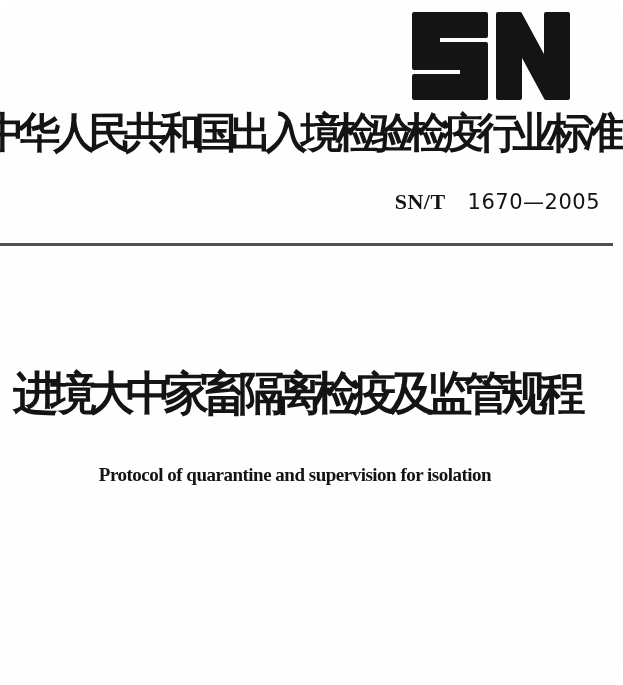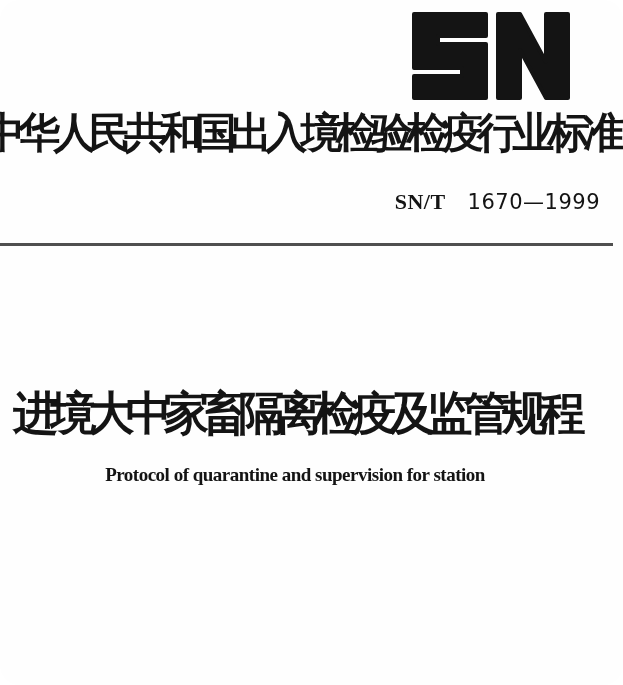--- a/index.html
+++ b/index.html
@@ -118,7 +118,7 @@
 
   <div class="std-code">
     <span class="prefix">SN/T</span>
-    <span class="number">1670—1999</span>
+    <span class="number">1670—2005</span>
   </div>
 
   <div class="rule"></div>

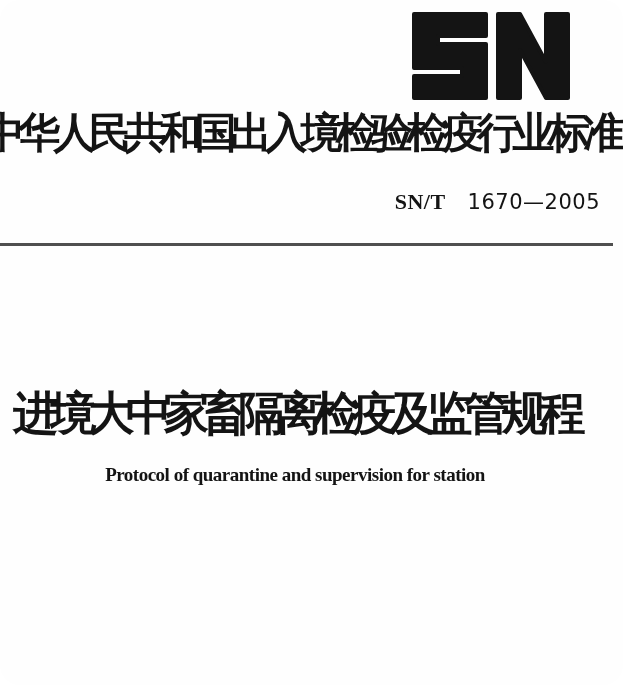--- a/index.html
+++ b/index.html
@@ -77,7 +77,7 @@
   }
   .title-zh {
     position: absolute;
-    top: 390px;
+    top: 370px;
     left: 13px;
     white-space: nowrap;
     font-family: "DejaVu Sans", sans-serif;

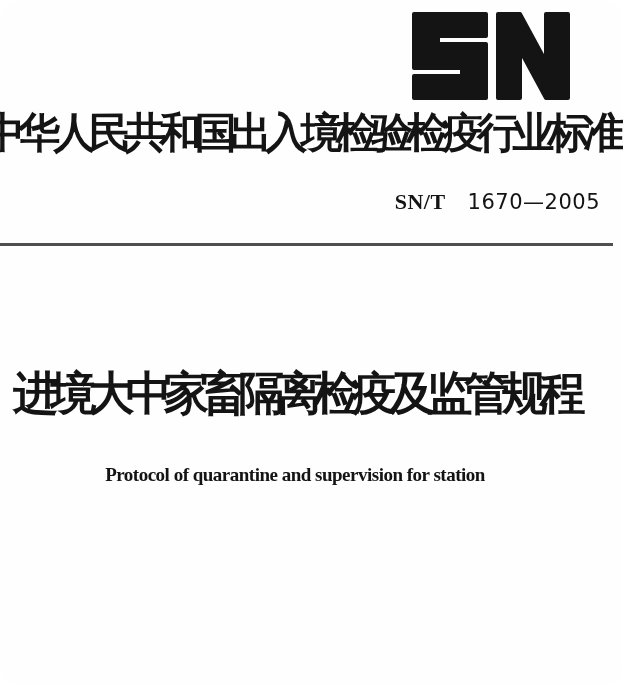--- a/index.html
+++ b/index.html
@@ -126,7 +126,7 @@
   <div class="title-zh">进境大中家畜隔离检疫及监管规程</div>
 
   <div class="title-en">
-    <div>Protocol of quarantine and supervision for station</div>
+    <div>Protocol of quarantine and supervision for isolation</div>
   </div>
 
 </div>

